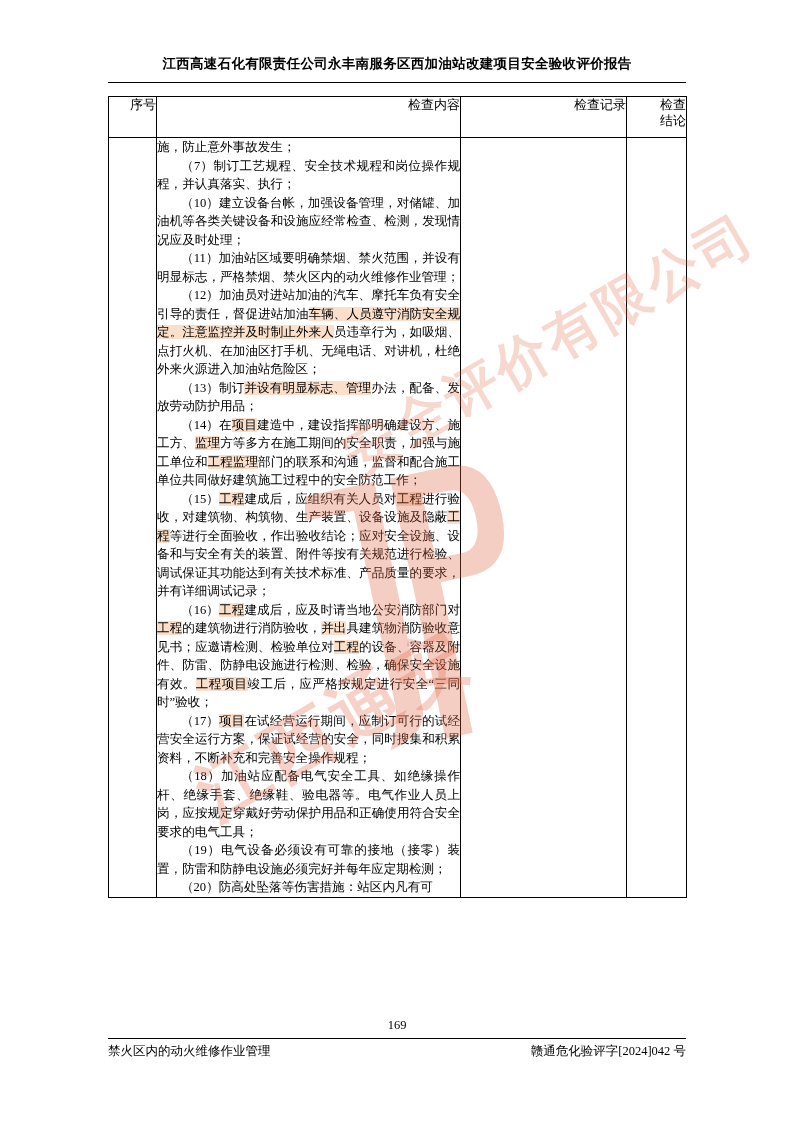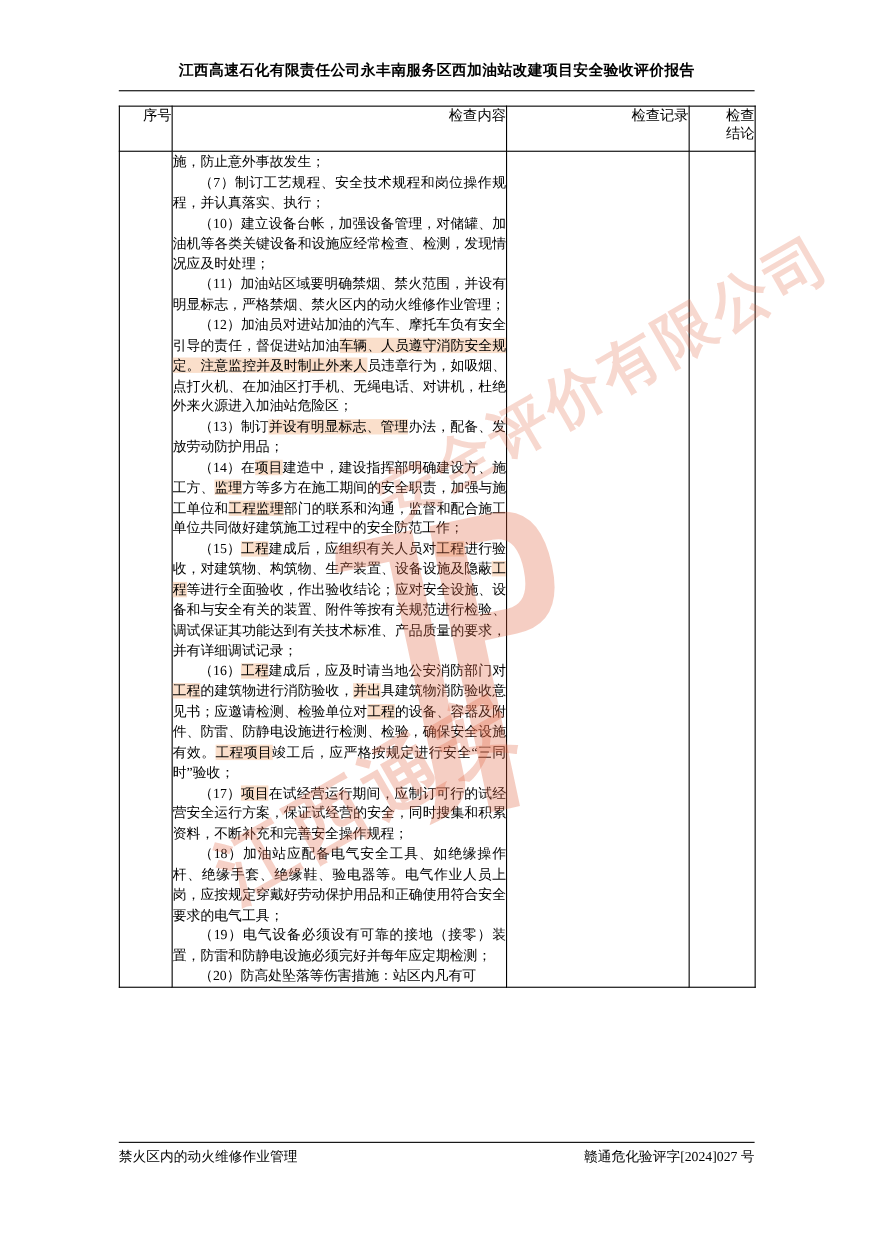--- a/index.html
+++ b/index.html
@@ -232,6 +232,7 @@
     </table>
   </div>
 
+  <div class="page-number">169</div>
   <div class="footer-rule"></div>
   <div class="footer-row">
     <span>禁火区内的动火维修作业管理</span>

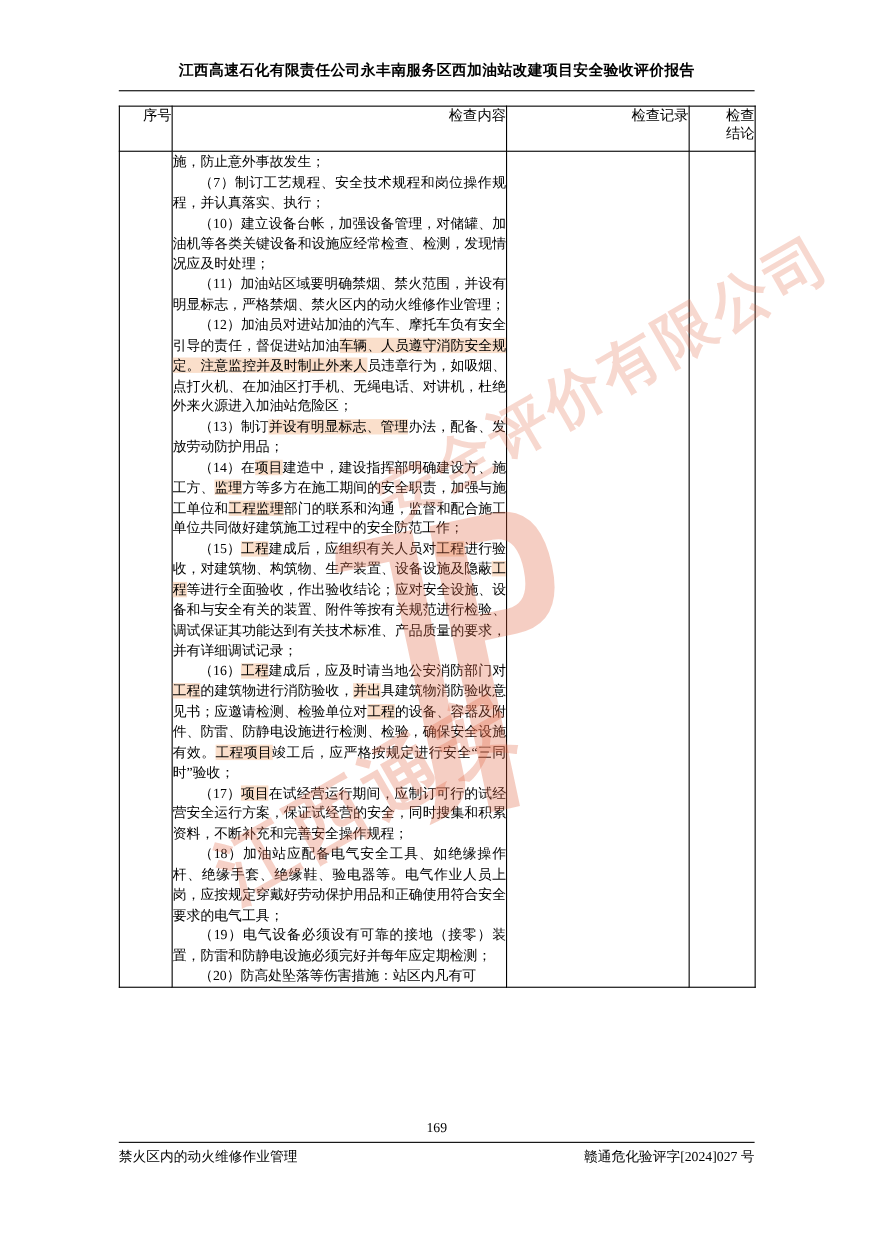--- a/index.html
+++ b/index.html
@@ -236,7 +236,7 @@
   <div class="footer-rule"></div>
   <div class="footer-row">
     <span>禁火区内的动火维修作业管理</span>
-    <span>赣通危化验评字[2024]027 号</span>
+    <span>赣通危化验评字[2024]042 号</span>
   </div>
 
 </div>

